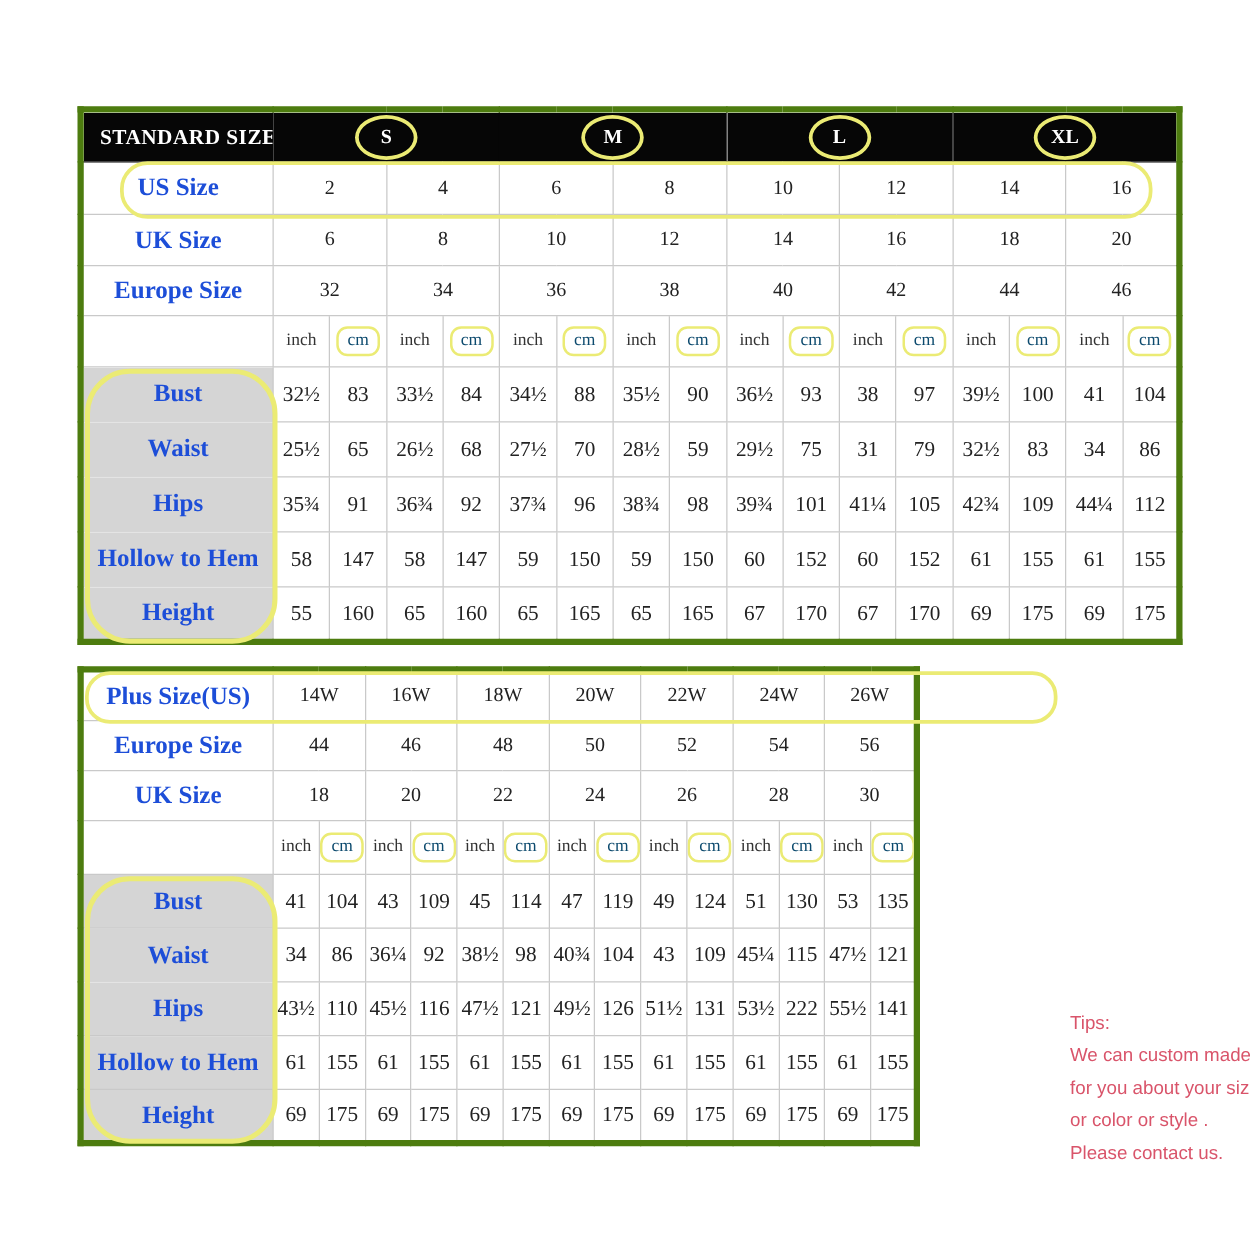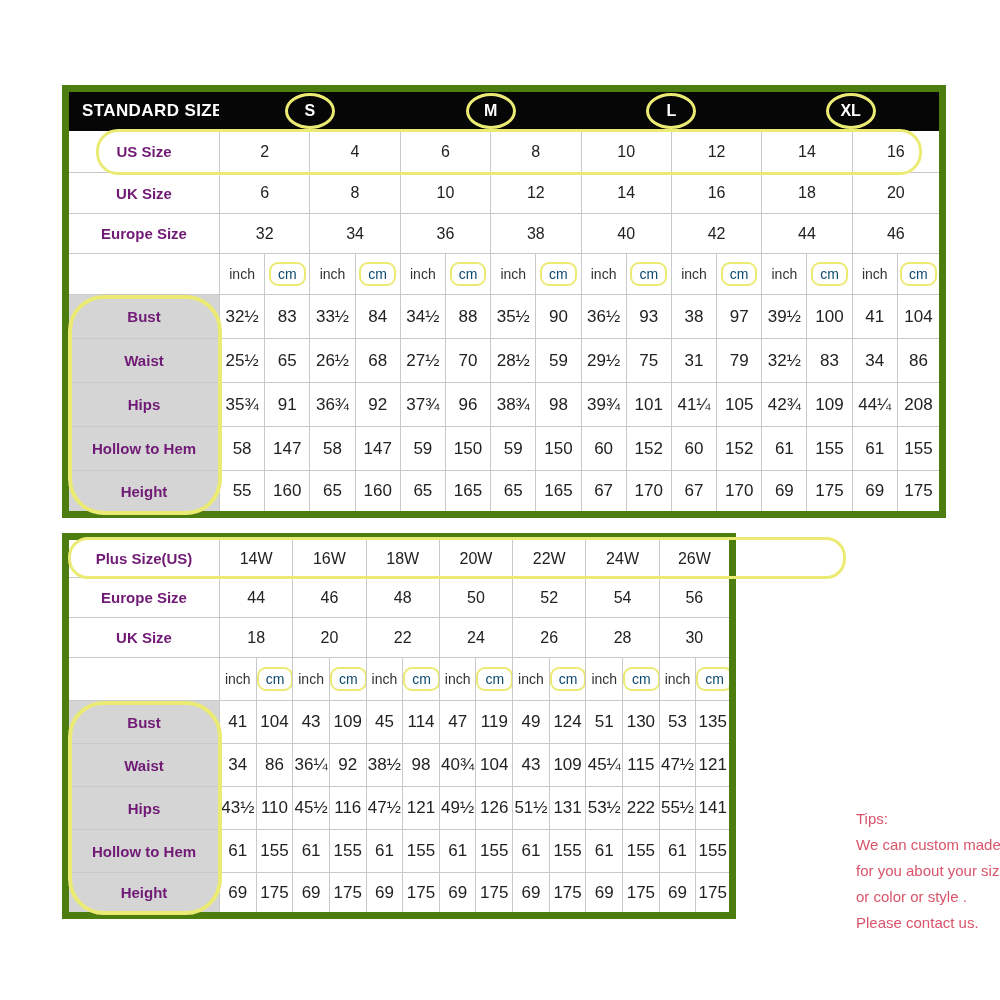--- a/index.html
+++ b/index.html
@@ -20,7 +20,8 @@
   #plus-wrap{left:62px;top:533px;width:674px;}
   table{
     border-collapse:collapse;table-layout:fixed;width:100%;
-    border:7px solid #4d7c0f;
+    border:5px solid #4d7c0f;
+    font-family:Liberation Serif, serif;
   }
   td{
     border:1px solid var(--grid);text-align:center;vertical-align:middle;

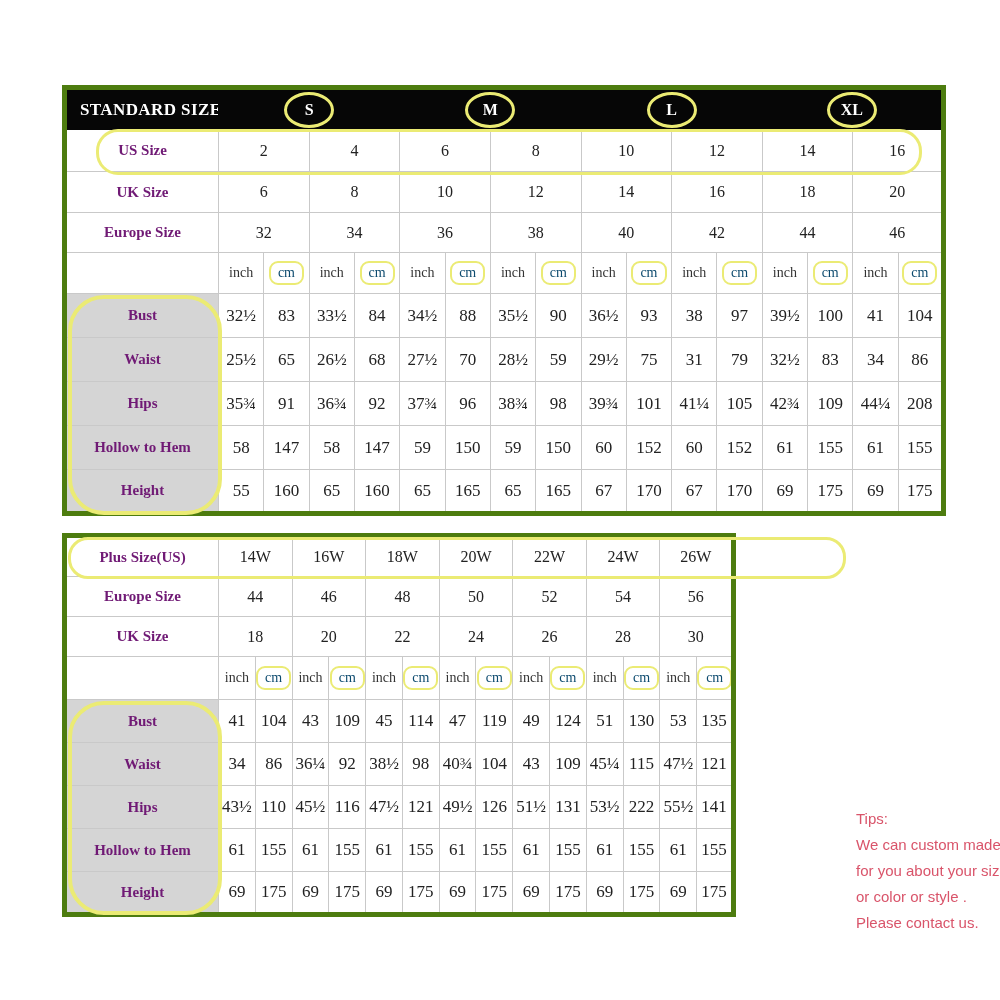--- a/index.html
+++ b/index.html
@@ -43,7 +43,7 @@
   tr.r-plus{height:41px;} tr.r-eu2{height:40px;} tr.r-uk2{height:40px;}
   tr.r-unit{height:41px;} tr.r-unit2{height:43px;}
   tr.r-meas{height:44px;} tr.r-meas2{height:43px;}
-  td.lbl{font-weight:bold;font-size:15px;color:#701a75;margin-left:44px;}
+  td.lbl{font-weight:bold;font-size:20px;color:#1d4ed8;margin-left:44px;}
   td.gray{background:var(--labelbg);}
   td.szval{font-size:16px;}
   td.unit{font-size:14px;color:#333;}

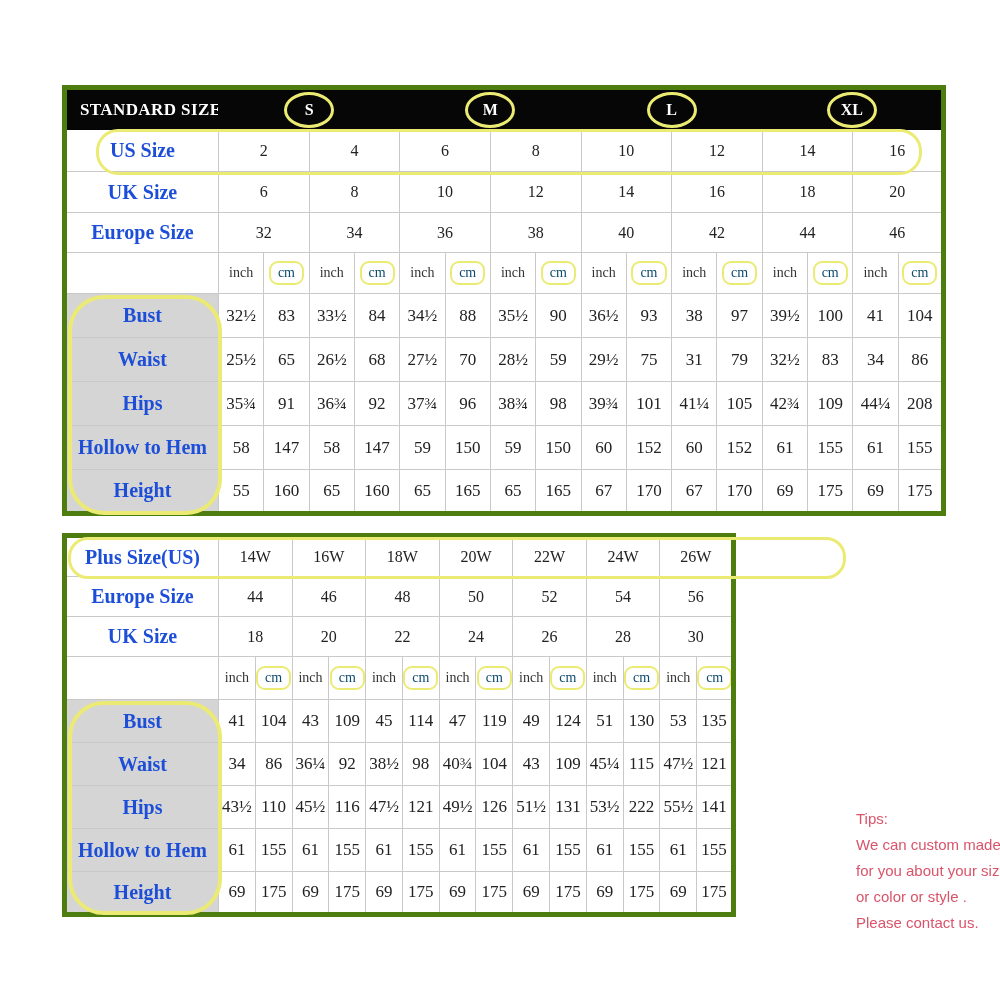--- a/index.html
+++ b/index.html
@@ -202,7 +202,7 @@
           <td class="val">42¾</td>
           <td class="val">109</td>
           <td class="val">44¼</td>
-          <td class="val">208</td>
+          <td class="val">112</td>
         </tr>
         <tr class="r-meas">
           <td class="lbl gray">Hollow to Hem</td>

